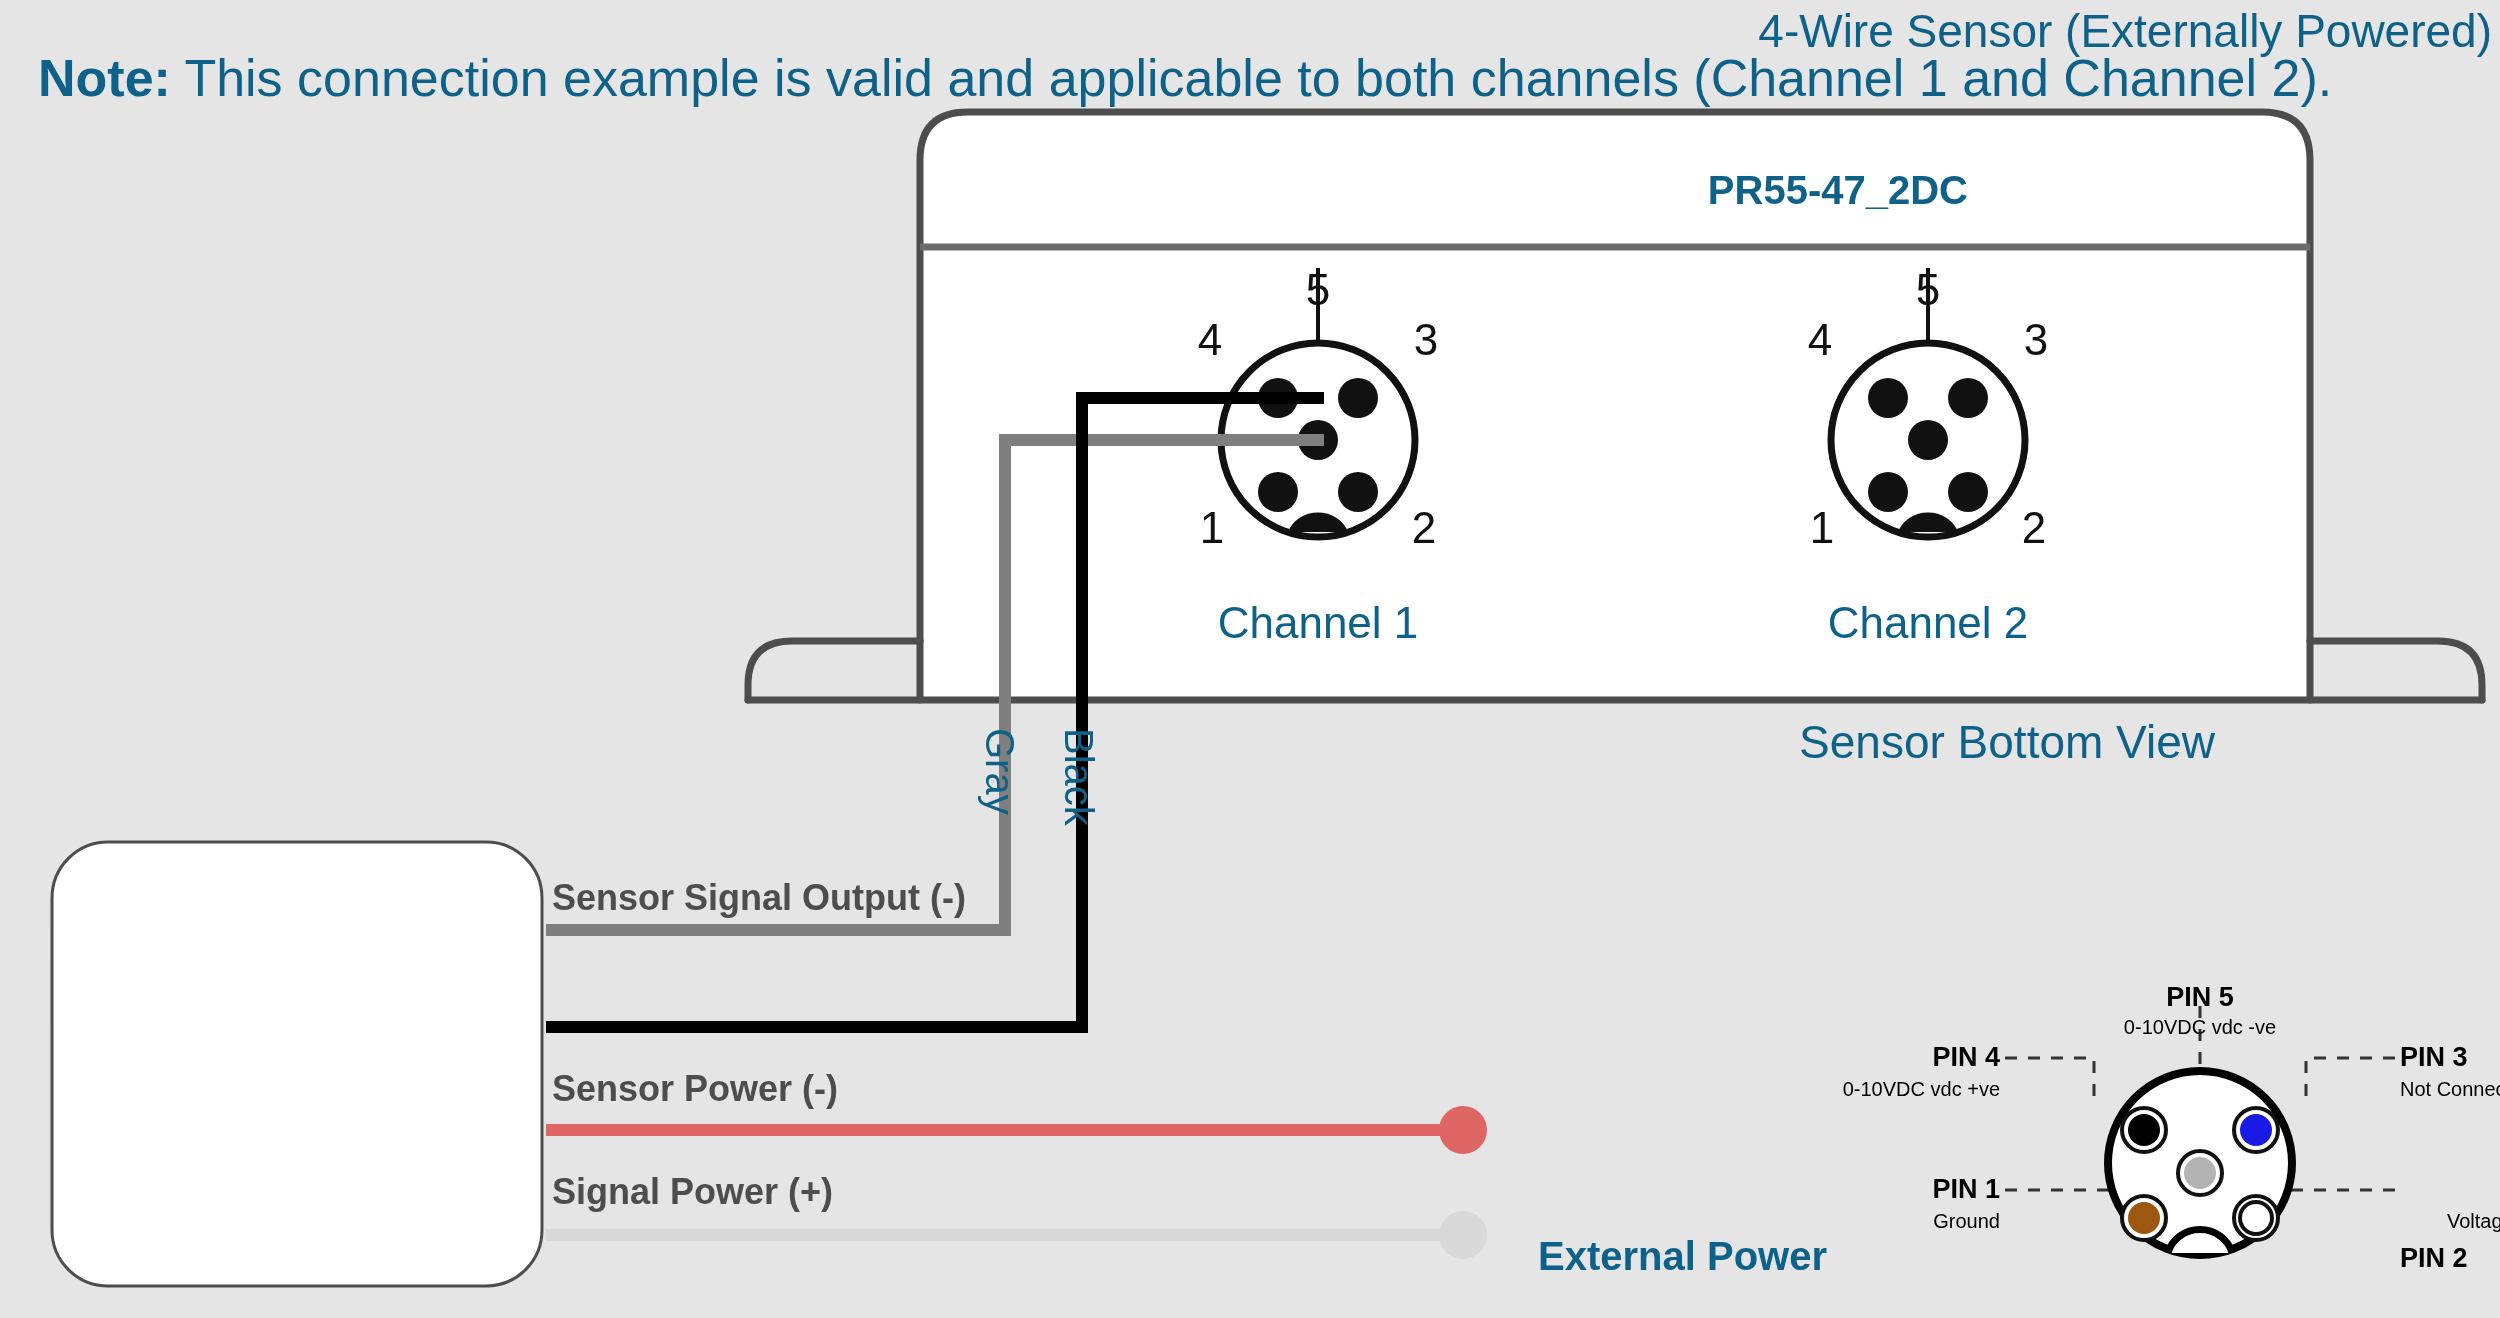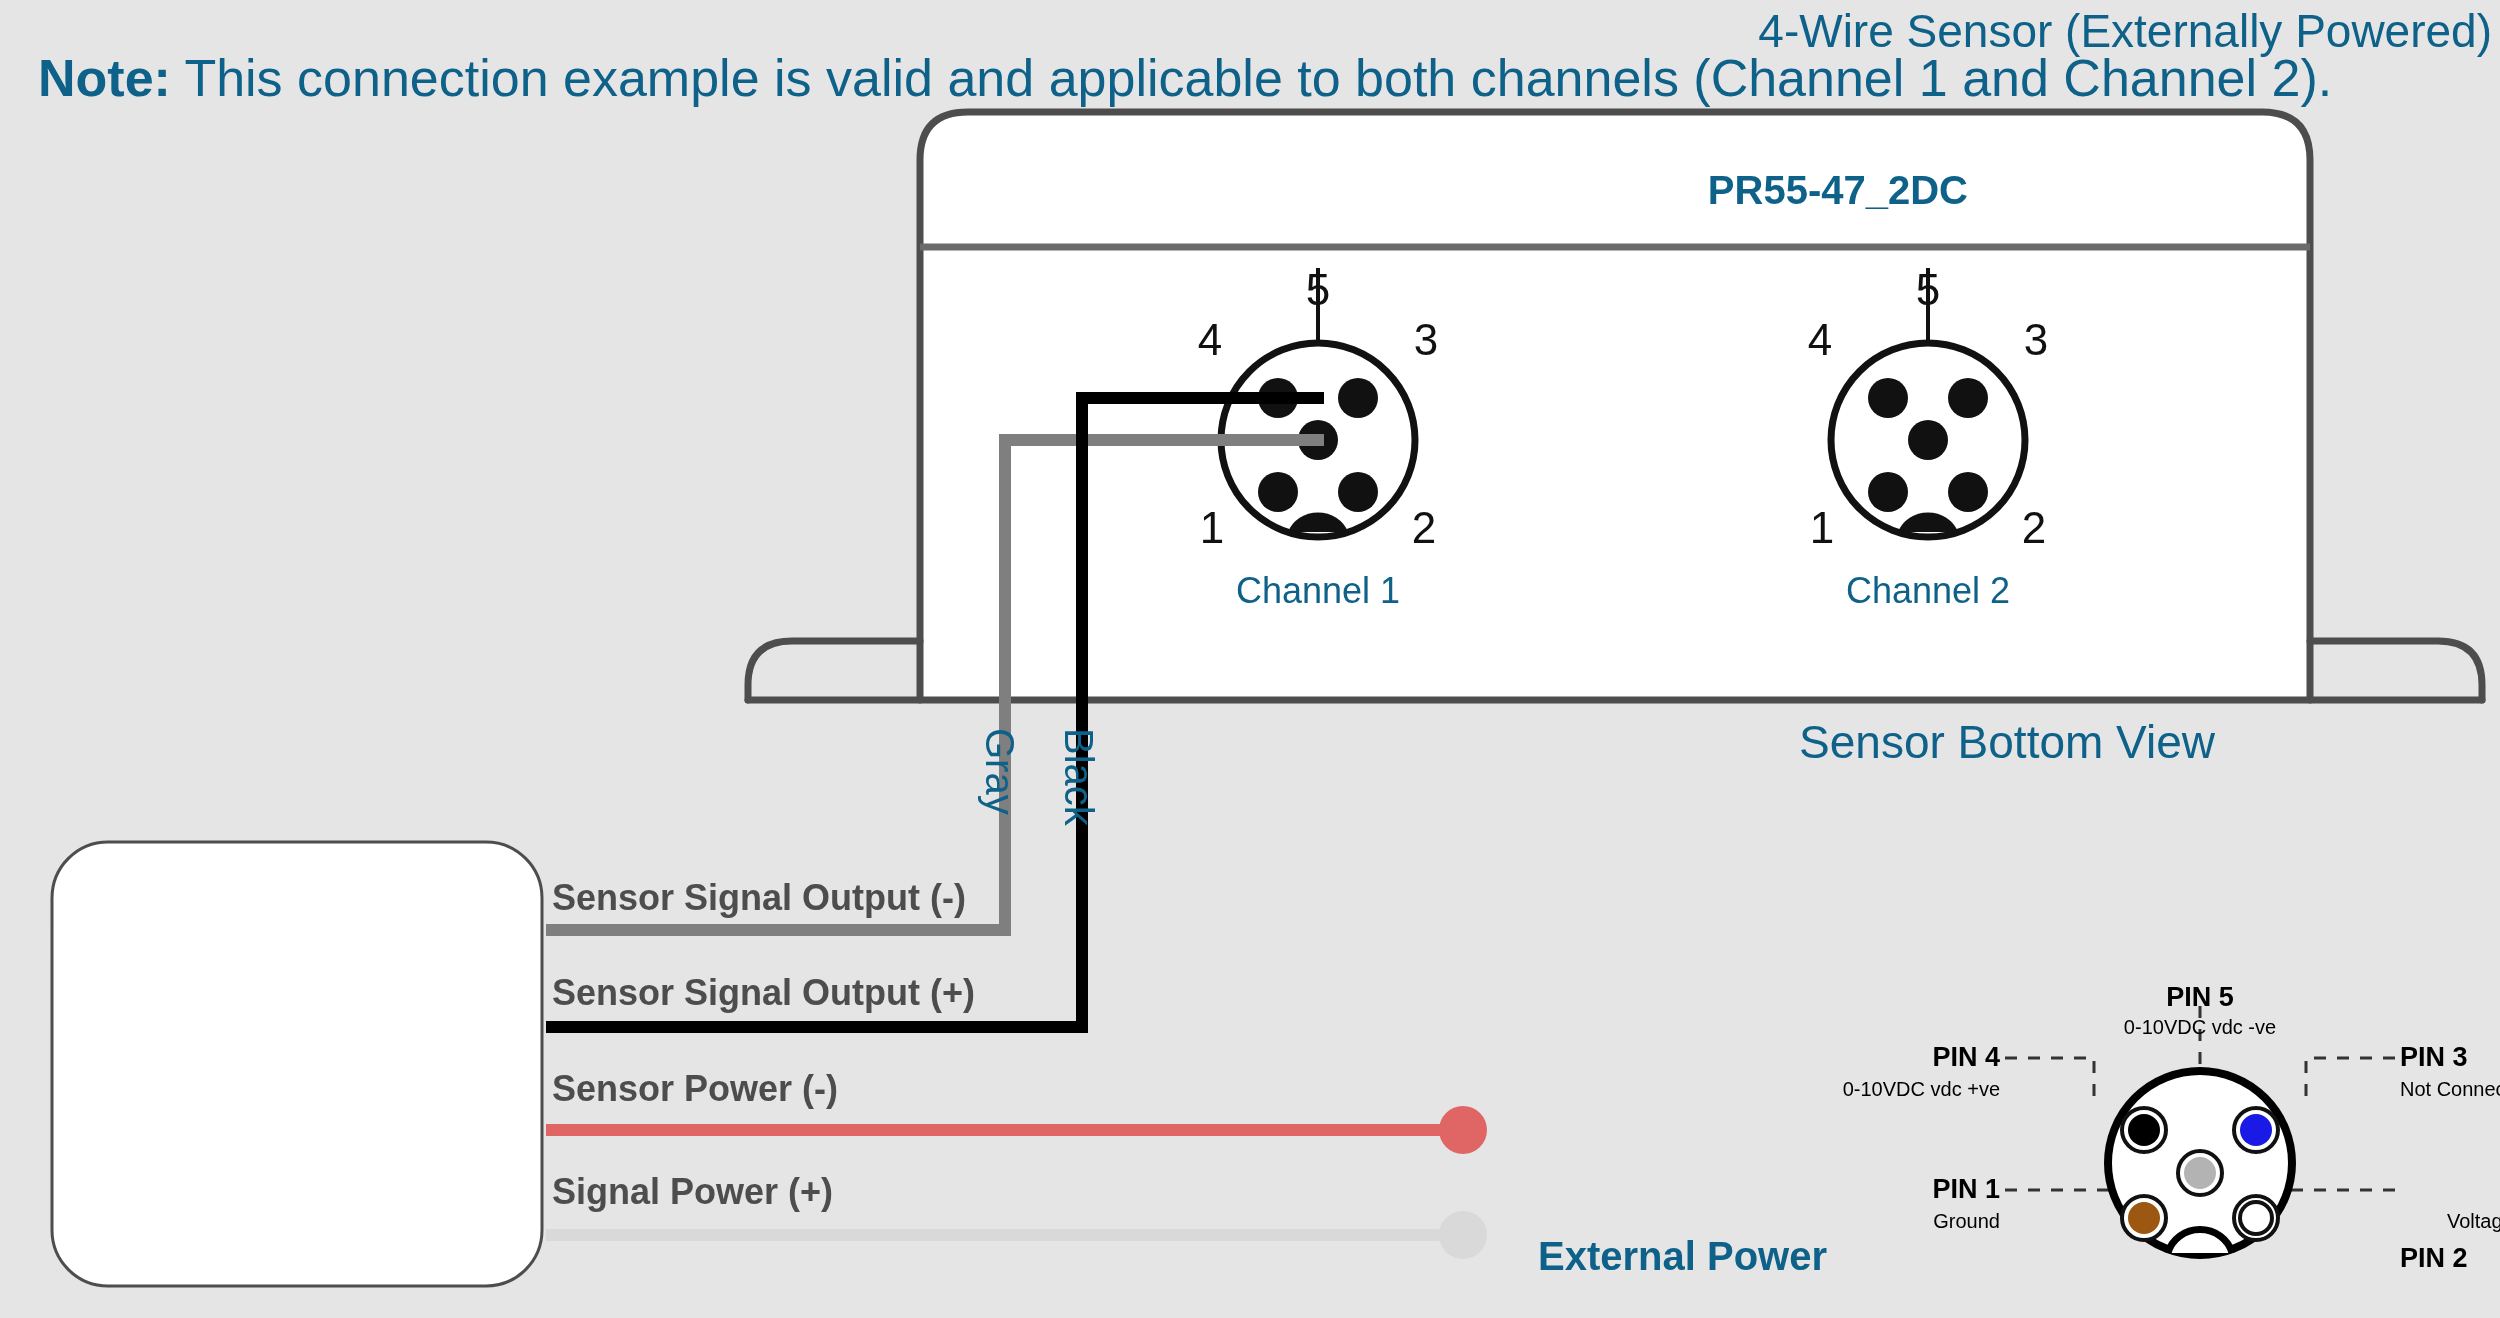--- a/index.html
+++ b/index.html
@@ -61,8 +61,9 @@
   
   .channel-caption {
     color: #0E6189;
-    font-size: 36px;
+    font-size: 44px;
     transform: translateX(-50%);
+    margin-top: 28px;
   }
   #channel-1-caption { left: 1318px; top: 570px; }
   #channel-2-caption { left: 1928px; top: 570px; }

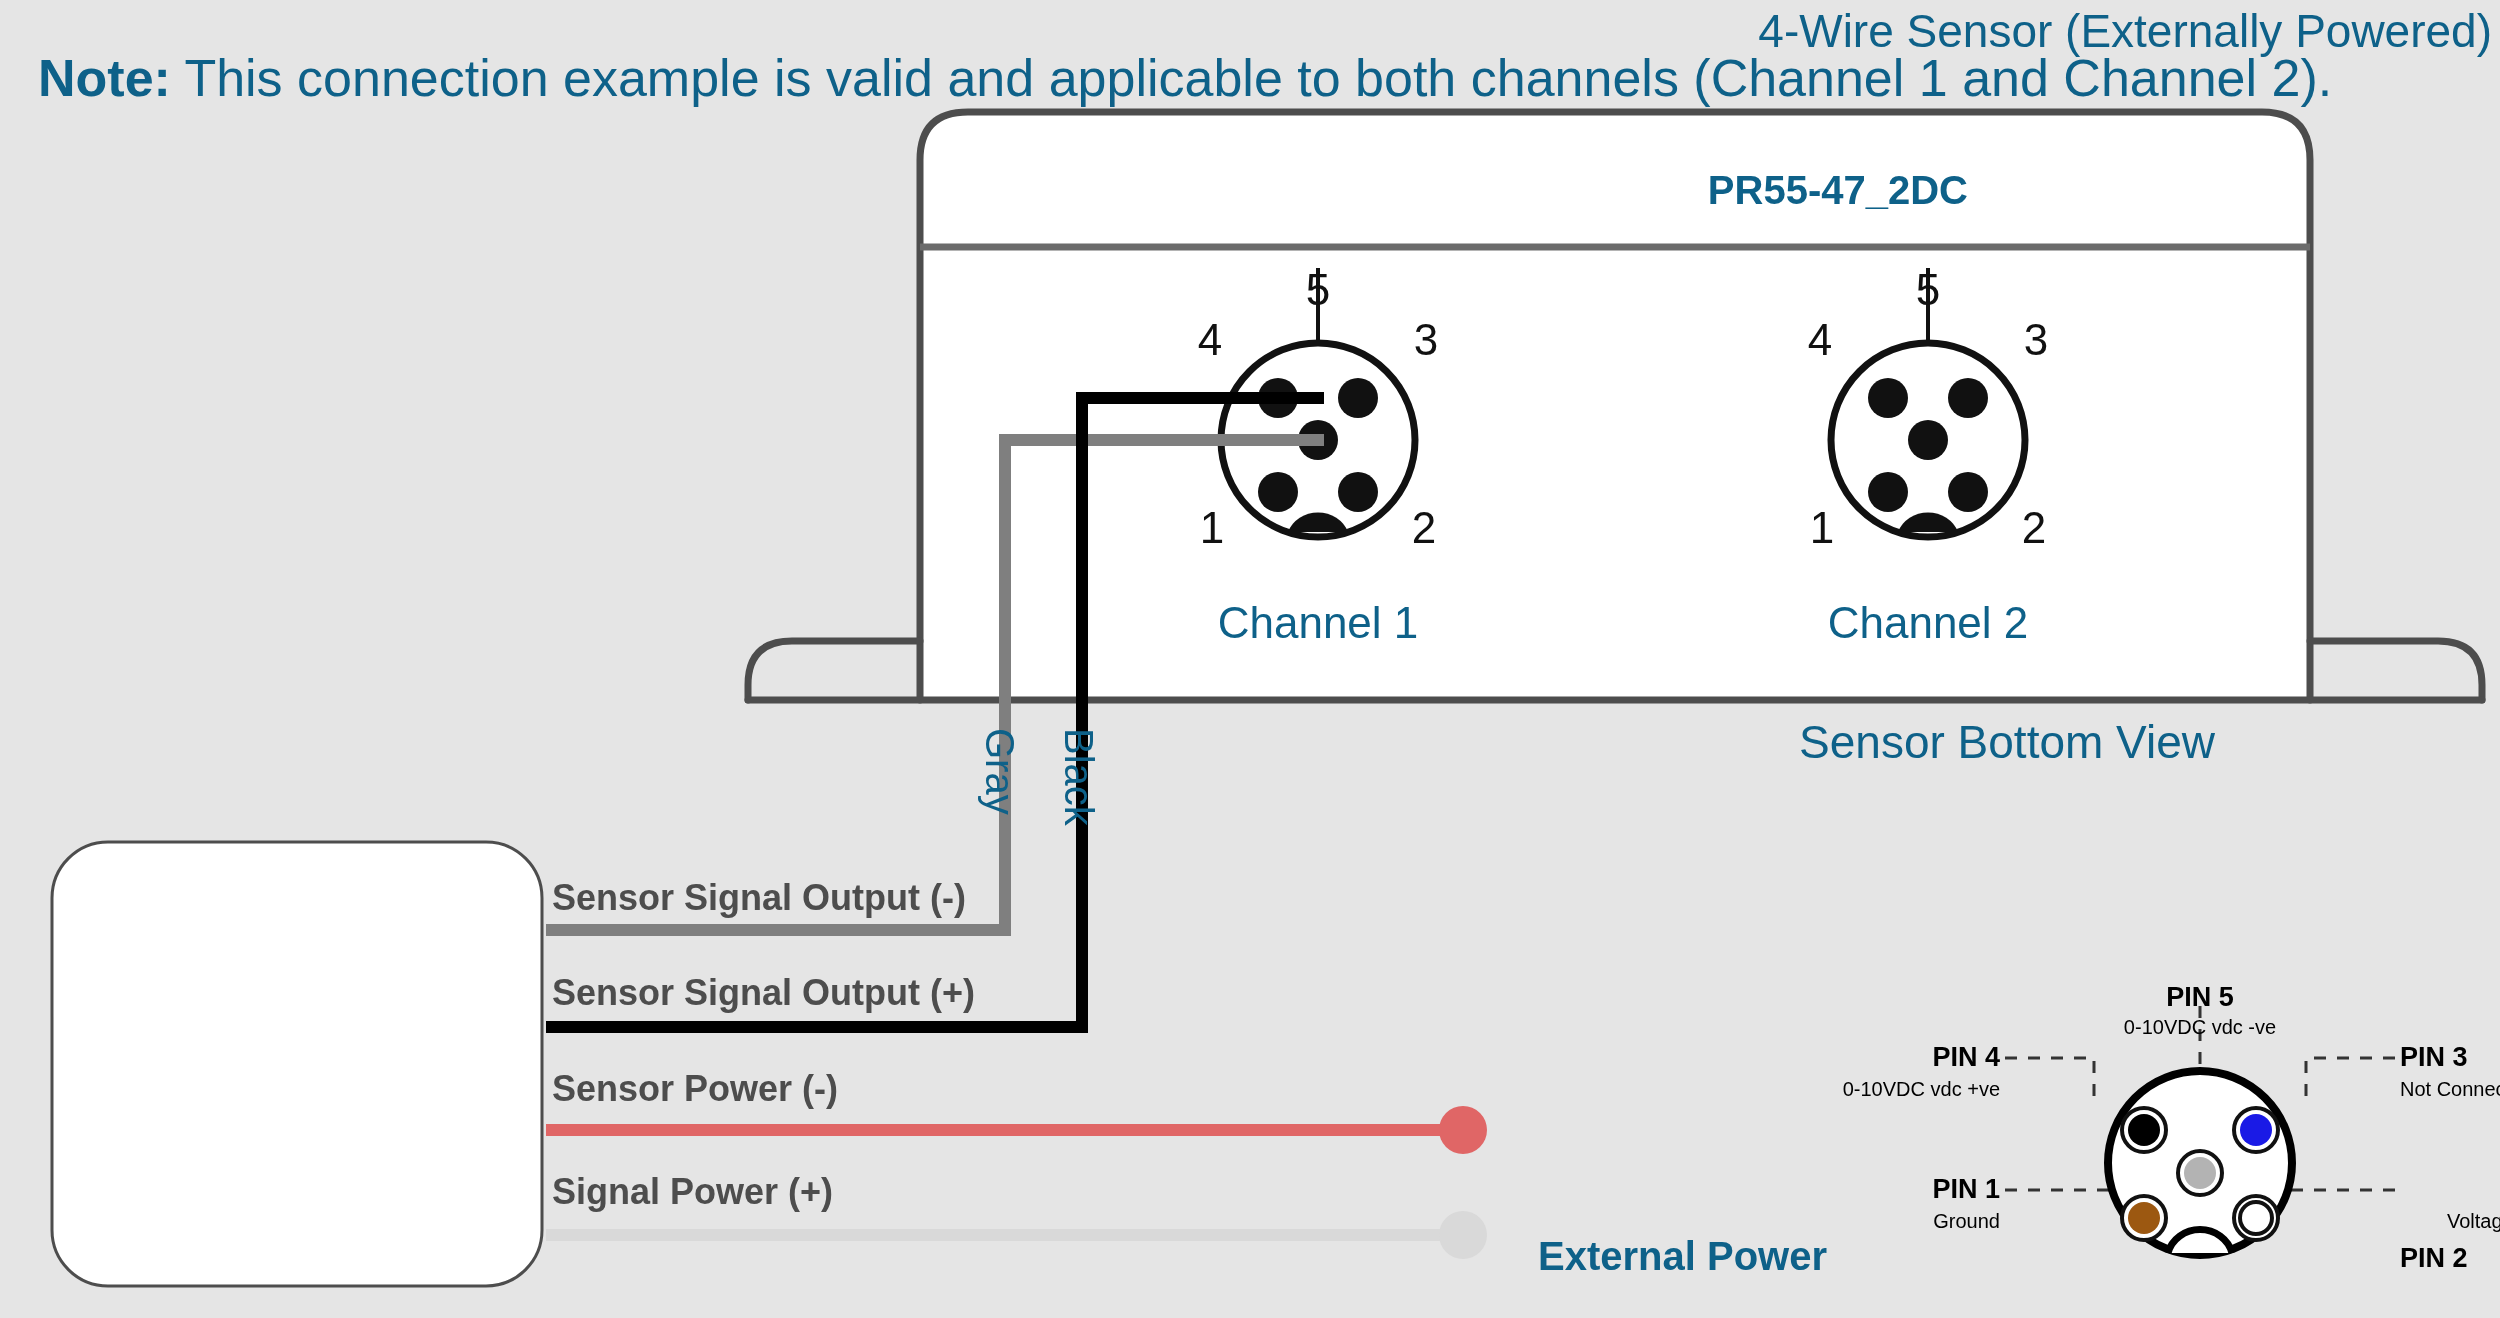--- a/index.html
+++ b/index.html
@@ -243,7 +243,6 @@
 
 
   <div class="txt wire-rowlabel" id="rowlabel-0">Sensor Signal Output (-)</div>
-  <div class="txt wire-rowlabel" id="rowlabel-1">Sensor Signal Output (+)</div>
   <div class="txt wire-rowlabel" id="rowlabel-2">Sensor Power (-)</div>
   <div class="txt wire-rowlabel" id="rowlabel-3">Signal Power (+)</div>
 

